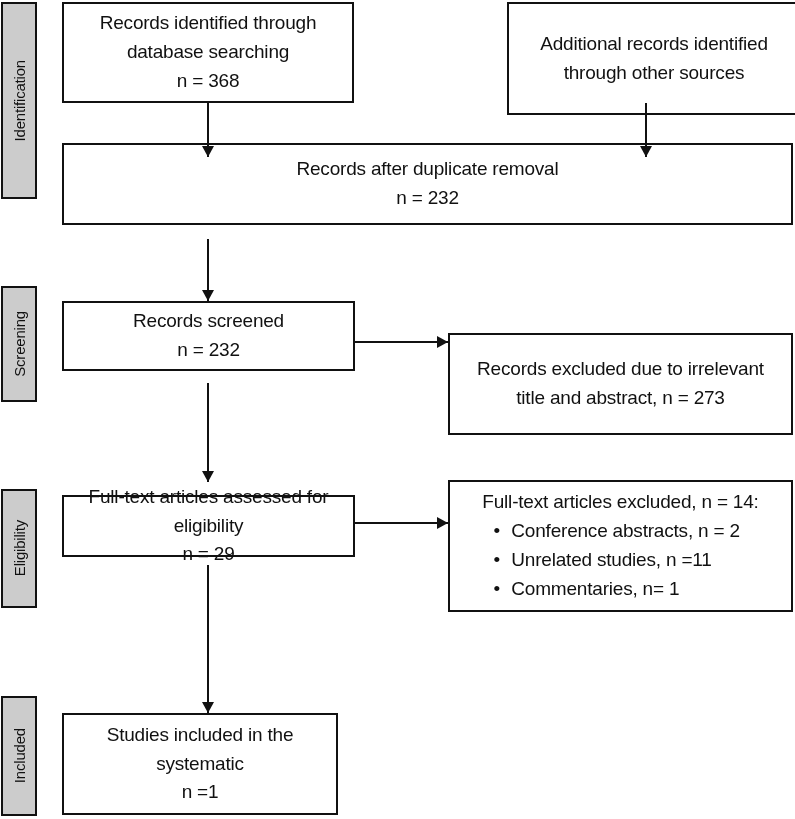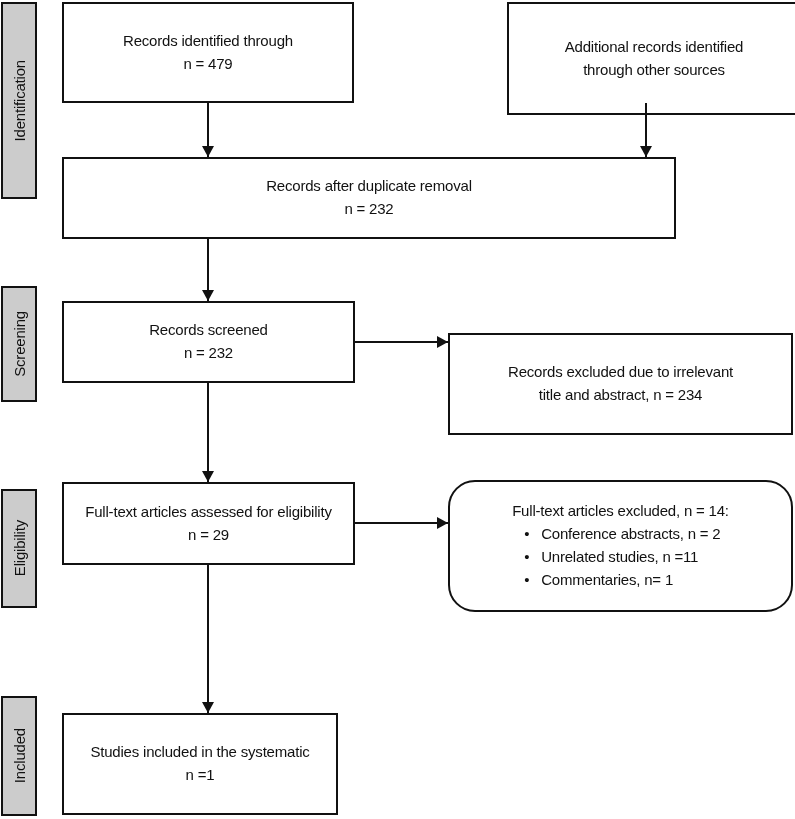--- a/index.html
+++ b/index.html
@@ -39,7 +39,7 @@
     border:2px solid var(--box-border);
     display:flex;align-items:center;justify-content:center;
     text-align:center;
-    font-size:15px;
+    font-size:19px;
     line-height:1.52;
     padding:3px 0;
   }

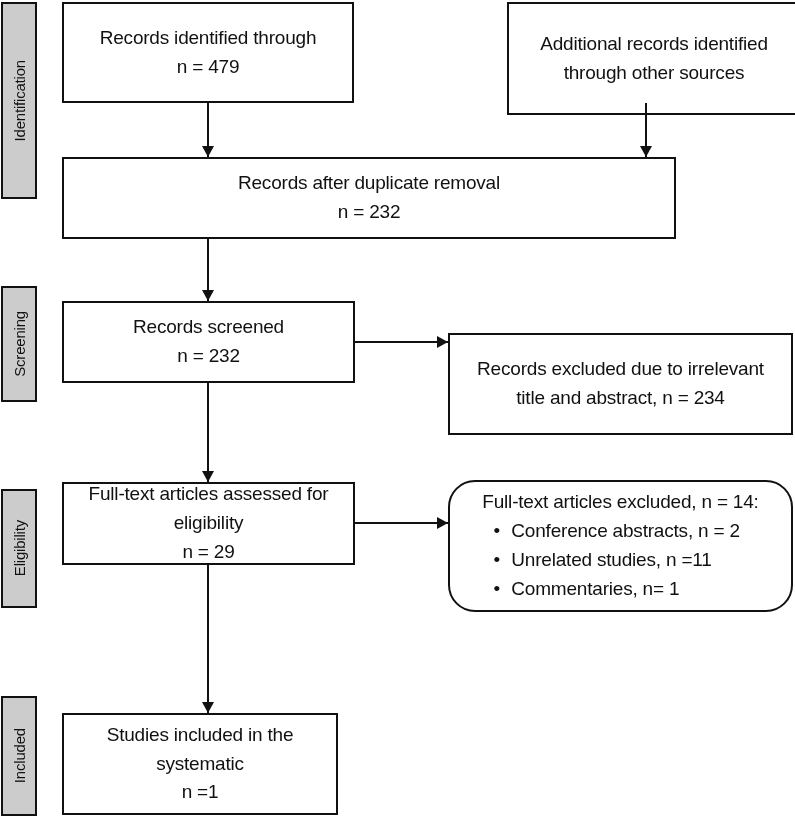--- a/index.html
+++ b/index.html
@@ -86,6 +86,7 @@
   <div class="box" style="left:62px;top:2px;width:292px;height:101px;">
     <div class="lines">
       <div>Records identified through</div>
+      <div>database searching</div>
       <div>n = 479</div>
     </div>
   </div>

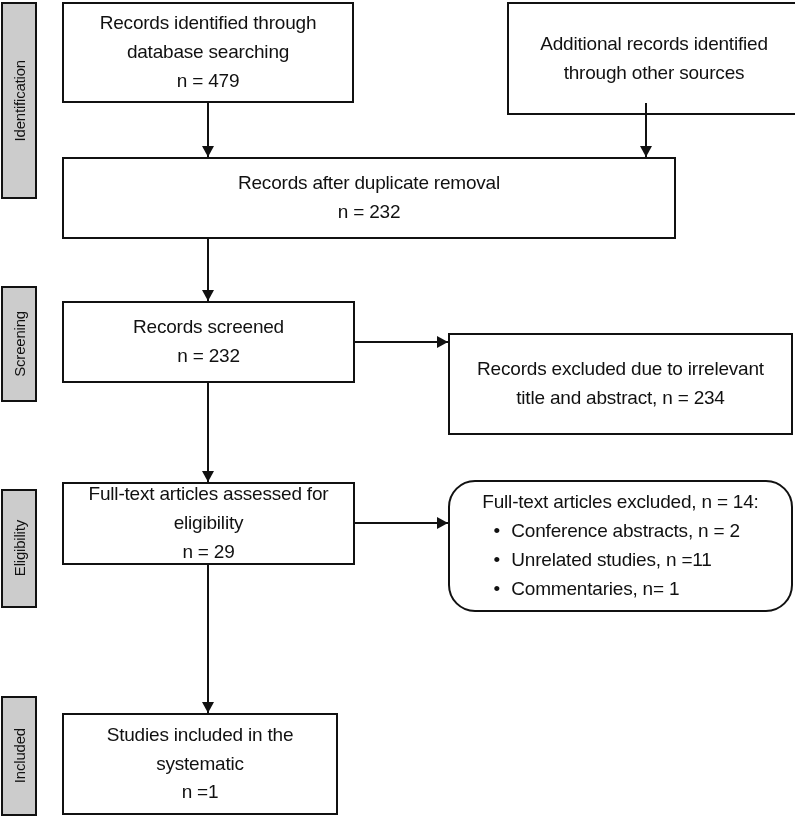--- a/index.html
+++ b/index.html
@@ -87,7 +87,7 @@
     <div class="lines">
       <div>Records identified through</div>
       <div>database searching</div>
-      <div>n = 479</div>
+      <div>n = 368</div>
     </div>
   </div>
 

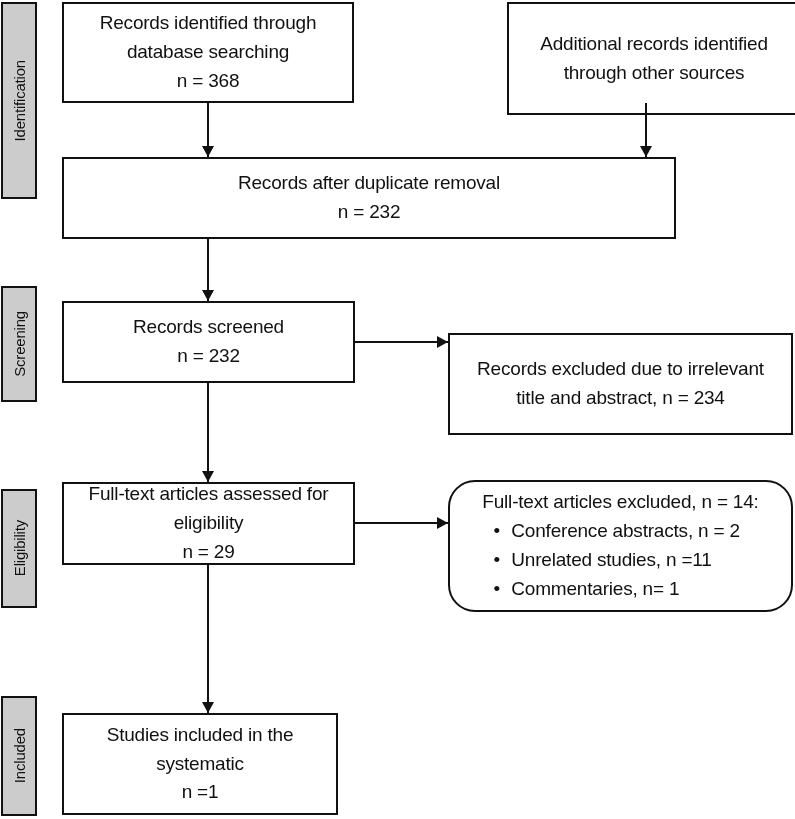--- a/index.html
+++ b/index.html
@@ -98,7 +98,7 @@
     </div>
   </div>
 
-  <div class="box" style="left:62px;top:157px;width:614px;height:82px;">
+  <div class="box" style="left:62px;top:143px;width:731px;height:82px;">
     <div class="lines">
       <div>Records after duplicate removal</div>
       <div>n = 232</div>

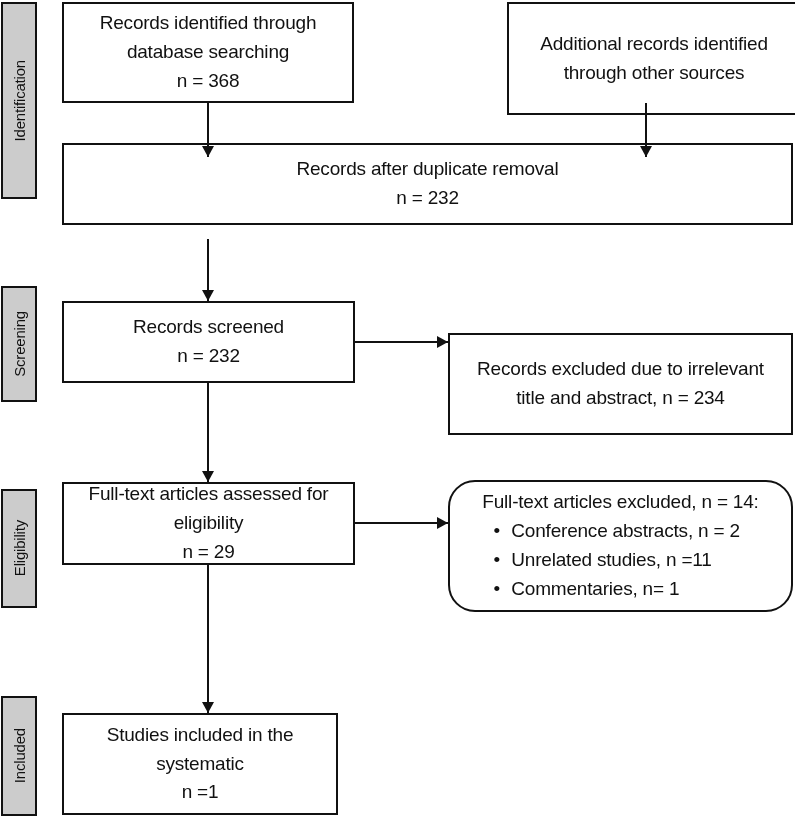--- a/index.html
+++ b/index.html
@@ -105,7 +105,7 @@
     </div>
   </div>
 
-  <div class="box" style="left:62px;top:301px;width:293px;height:82px;">
+  <div class="box" style="left:62px;top:301px;width:293px;height:70px;">
     <div class="lines">
       <div>Records screened</div>
       <div>n = 232</div>

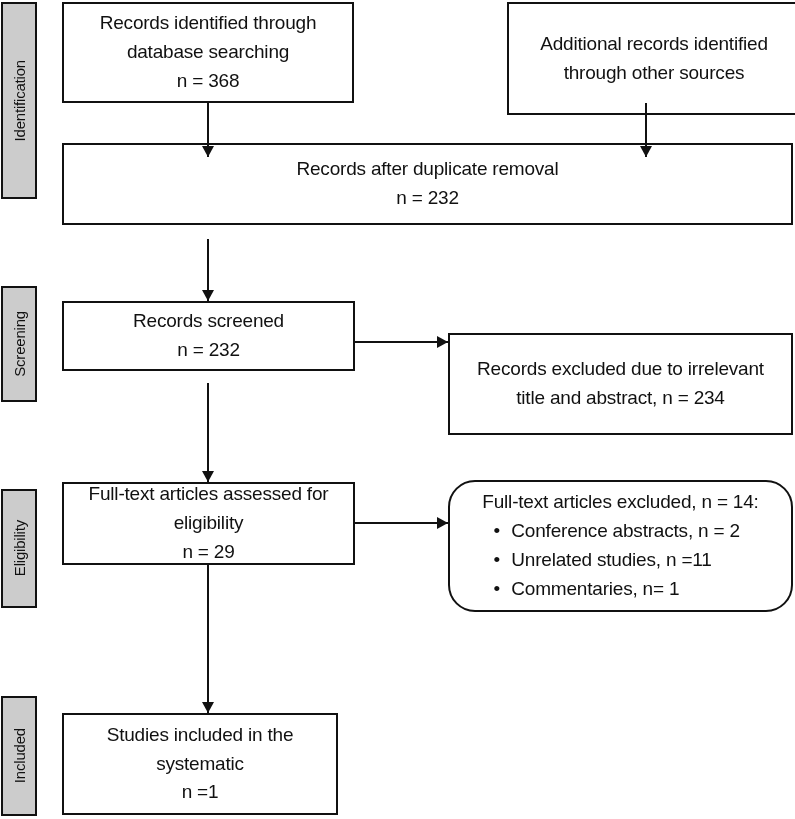--- a/index.html
+++ b/index.html
@@ -115,7 +115,7 @@
   <div class="box" style="left:448px;top:301px;width:345px;height:102px;margin-top:32px;">
     <div class="lines">
       <div>Records excluded due to irrelevant</div>
-      <div>title and abstract, n = 234</div>
+      <div>title and abstract, n = 273</div>
     </div>
   </div>
 

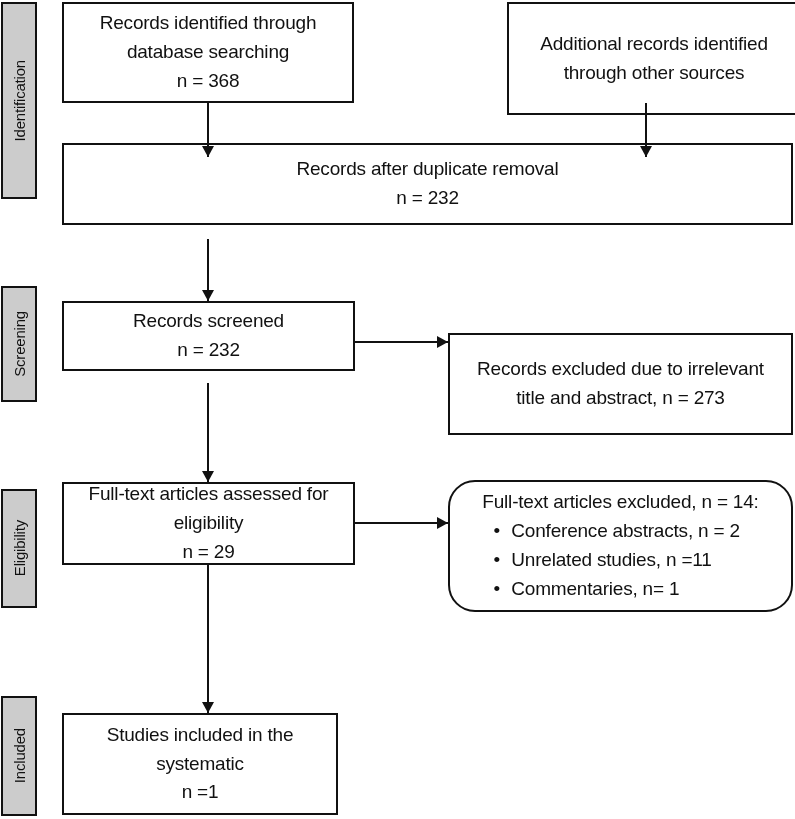--- a/index.html
+++ b/index.html
@@ -119,7 +119,7 @@
     </div>
   </div>
 
-  <div class="box" style="left:62px;top:482px;width:293px;height:83px;">
+  <div class="box" style="left:62px;top:495px;width:293px;height:62px;">
     <div class="lines">
       <div>Full-text articles assessed for eligibility</div>
       <div>n = 29</div>

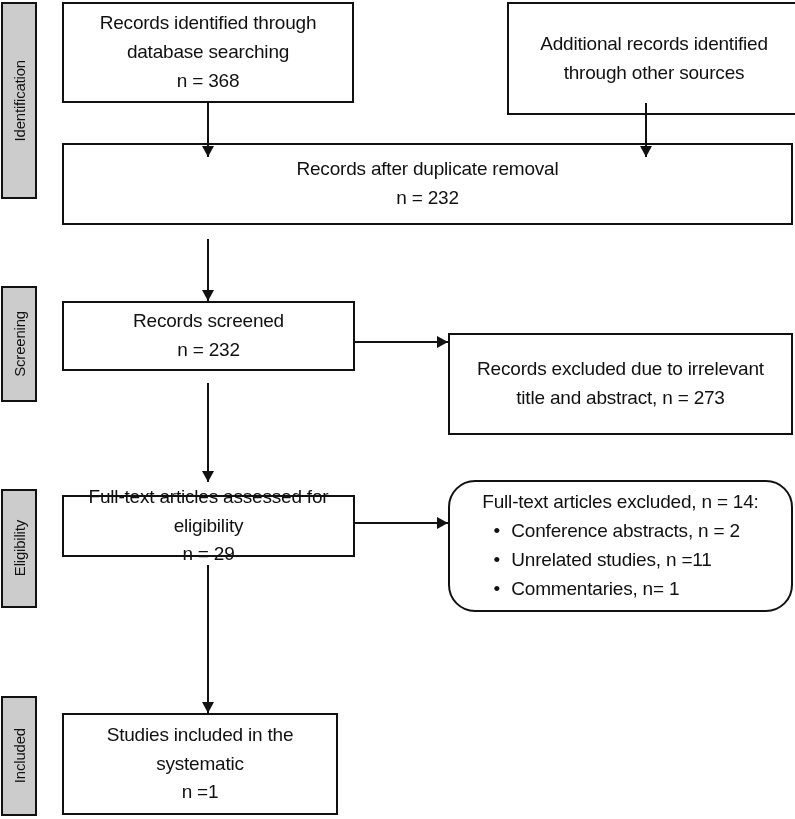--- a/index.html
+++ b/index.html
@@ -44,7 +44,7 @@
     padding:3px 0;
   }
   .box .lines{width:100%;}
-  .list-box{align-items:center;justify-content:center;border-radius:27px;}
+  .list-box{align-items:center;justify-content:center;}
   .list-block{text-align:left;display:inline-block;}
   .bullet-row{display:flex;}
   .bullet-glyph{width:11px;flex:0 0 auto;margin-left:9px;margin-right:9px;text-align:center;}

